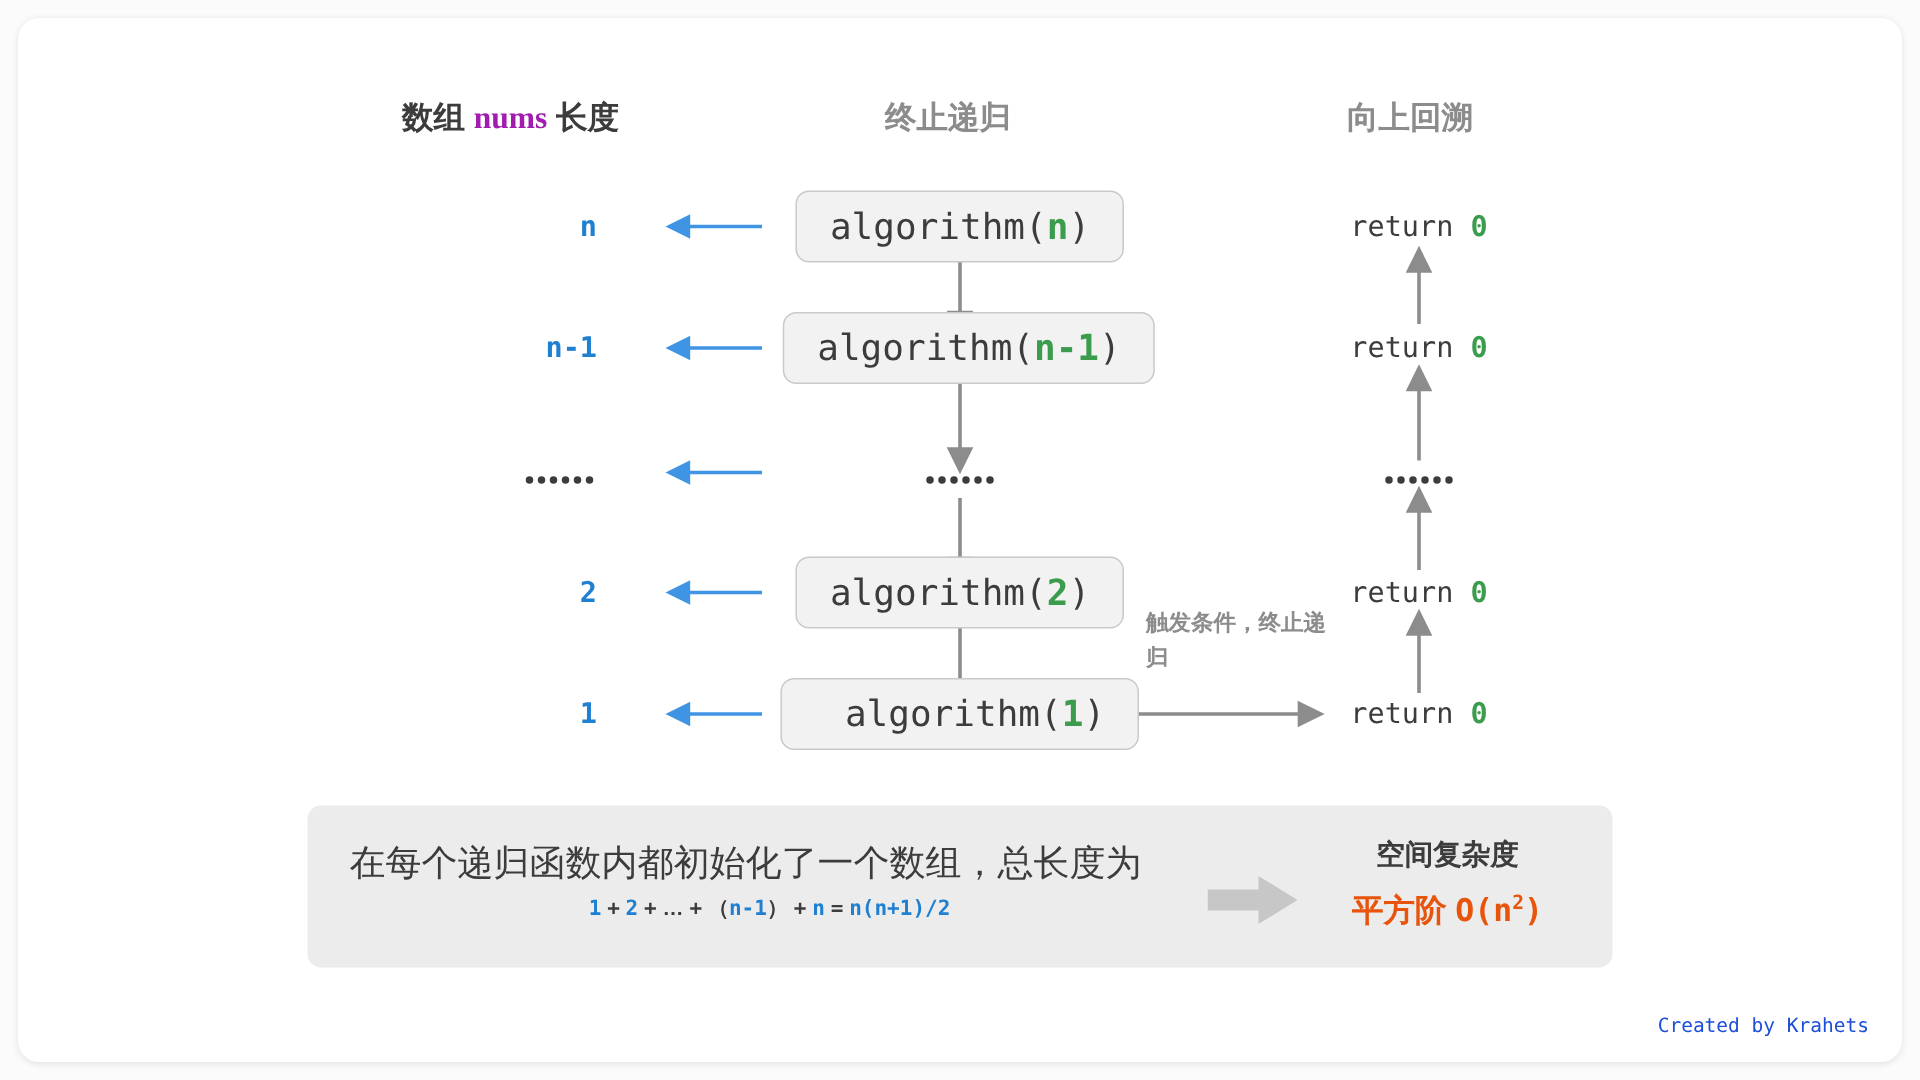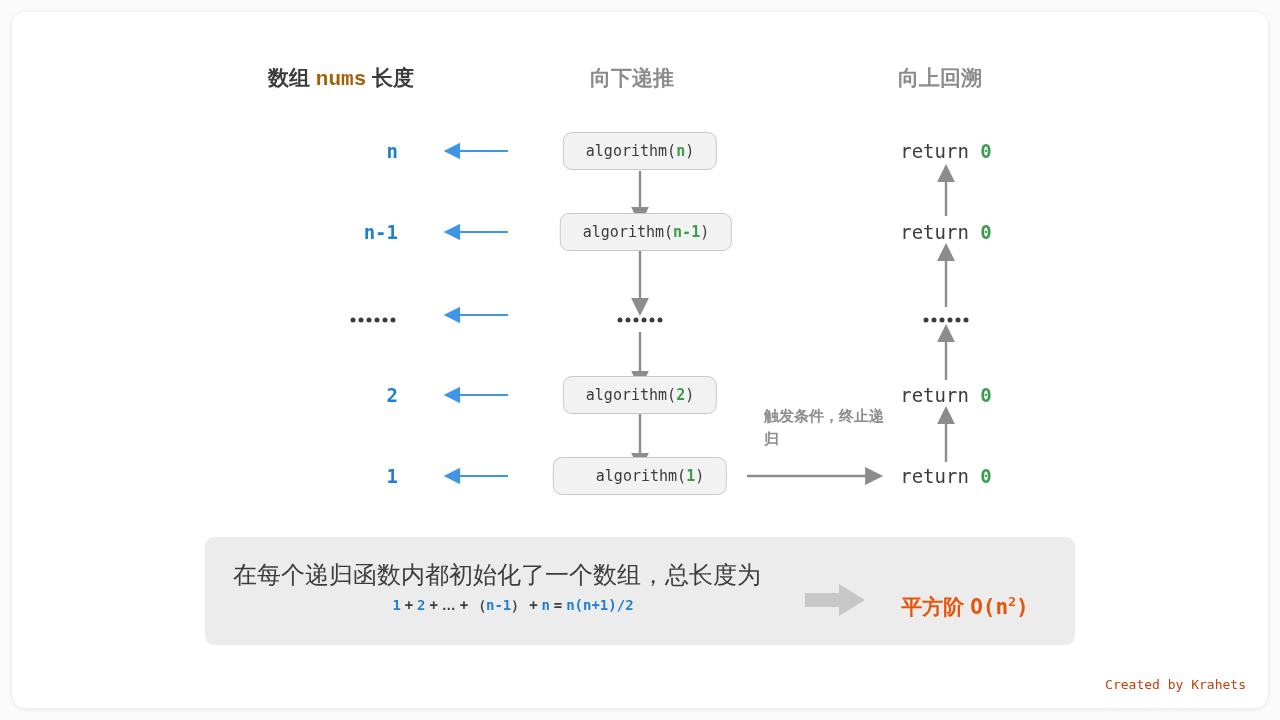--- a/index.html
+++ b/index.html
@@ -27,7 +27,7 @@
   }
   .hdr-dark{color:#3c3c3c;}
   .hdr-gray{color:#8c8c8c;}
-  .hdr .blue{color:#a16207;font-family:Liberation Mono, monospace;}
+  .hdr .blue{color:#a21caf;font-family:Liberation Serif, serif;}
 
   #hdr-left{left:256px;top:52px;}
   #hdr-mid{left:578px;top:52px;}

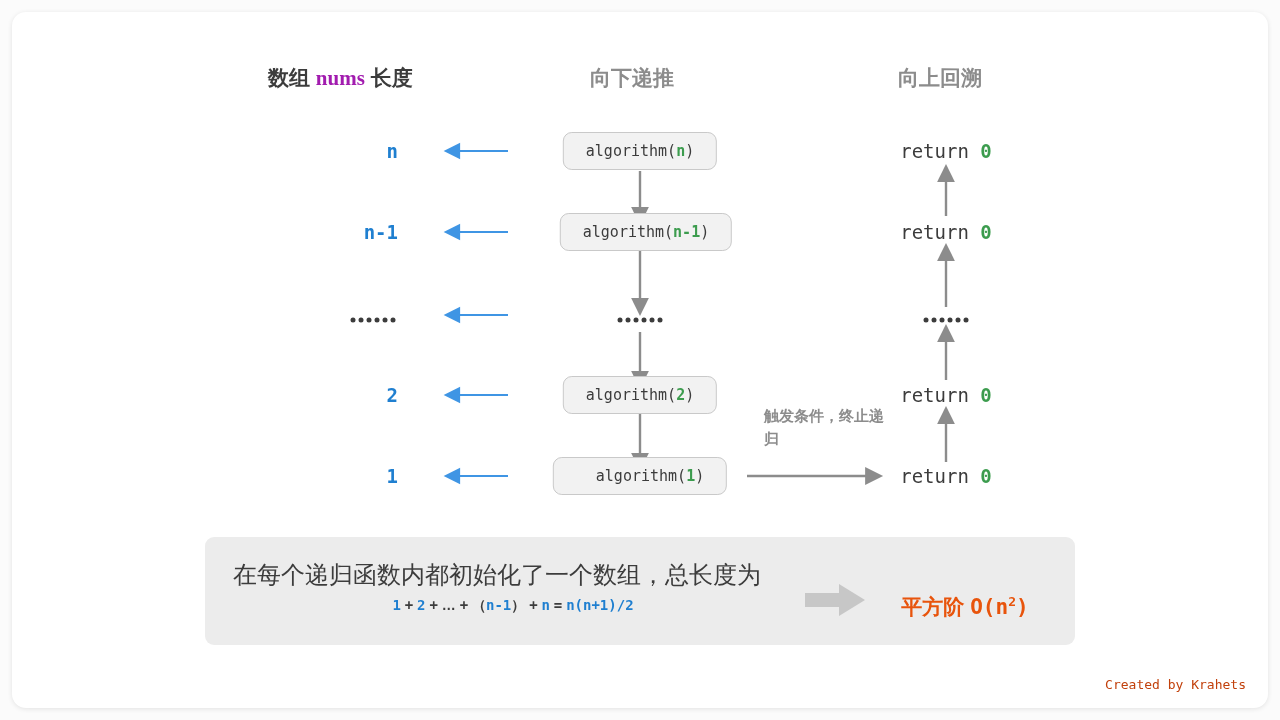--- a/index.html
+++ b/index.html
@@ -199,7 +199,7 @@
       <span class="blue">nums</span>
       <span>长度</span>
     </div>
-    <div class="hdr hdr-gray" id="hdr-mid">向下递推</div>
+    <div class="hdr hdr-gray" id="hdr-mid">终止递归</div>
     <div class="hdr hdr-gray" id="hdr-right">向上回溯</div>
 
     <div class="lencol" style="top:139px;">

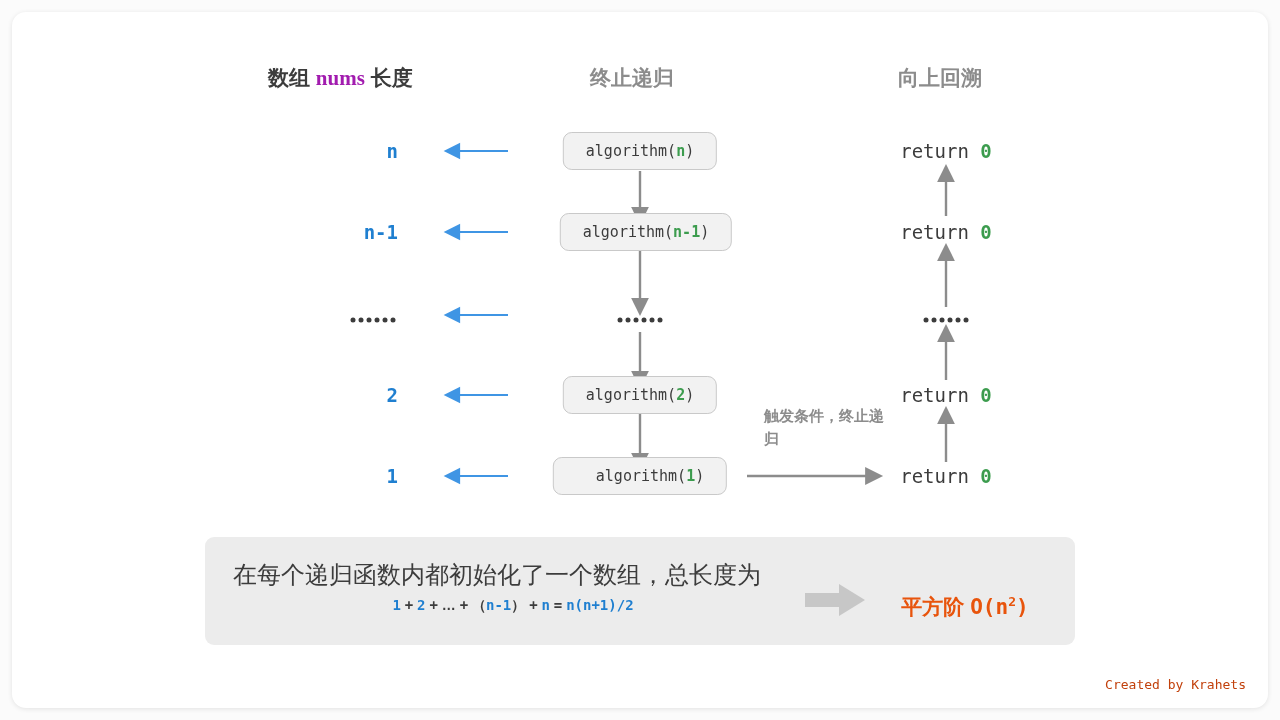--- a/index.html
+++ b/index.html
@@ -65,7 +65,7 @@
     border-radius:9px;
     padding:9px 22px;
     font-family:"DejaVu Sans Mono", monospace;
-    font-size:15px;
+    font-size:24px;
     color:#3c3c3c;
     white-space:nowrap;
   }

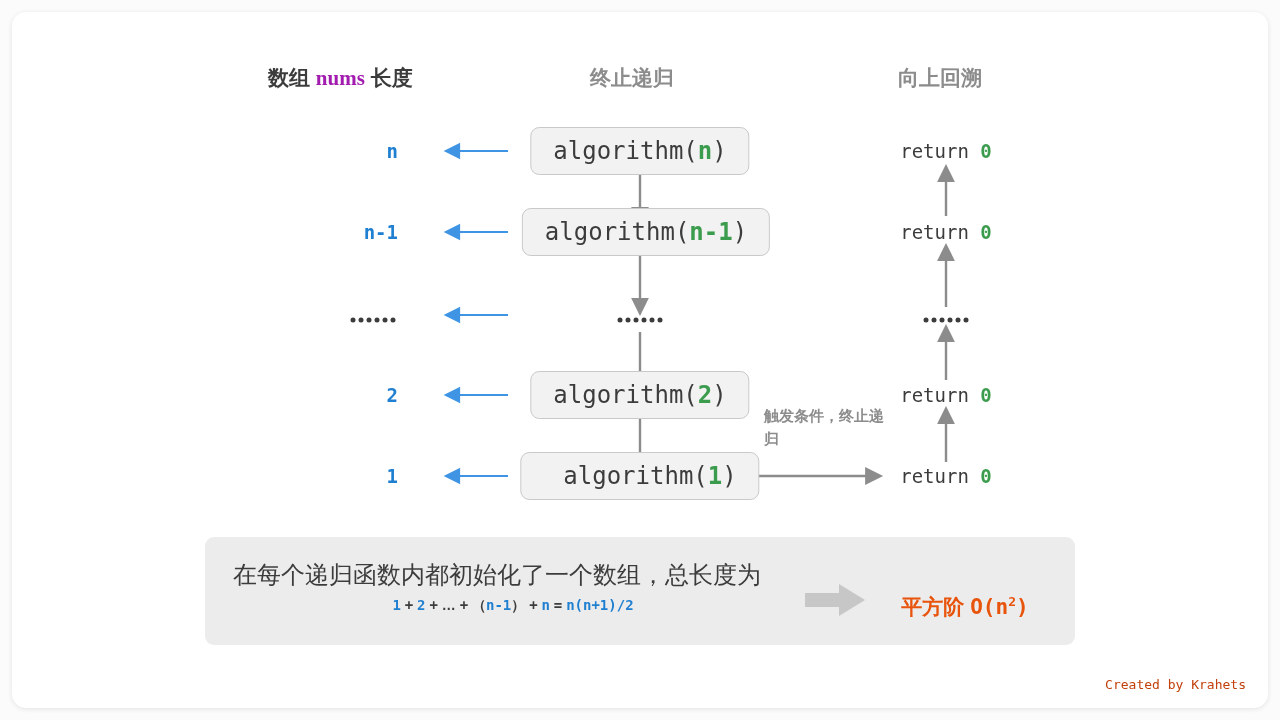--- a/index.html
+++ b/index.html
@@ -293,6 +293,7 @@
         <path d="M0,10 L34,10 L34,1 L60,17 L34,33 L34,24 L0,24 Z" fill="#c7c7c7"></path>
       </svg>
 
+      <div id="panel-label">空间复杂度</div>
       <div id="panel-complexity">
         <span>平方阶</span>
         <span class="mono"><span>O(n</span><sup>2</sup><span>)</span></span>

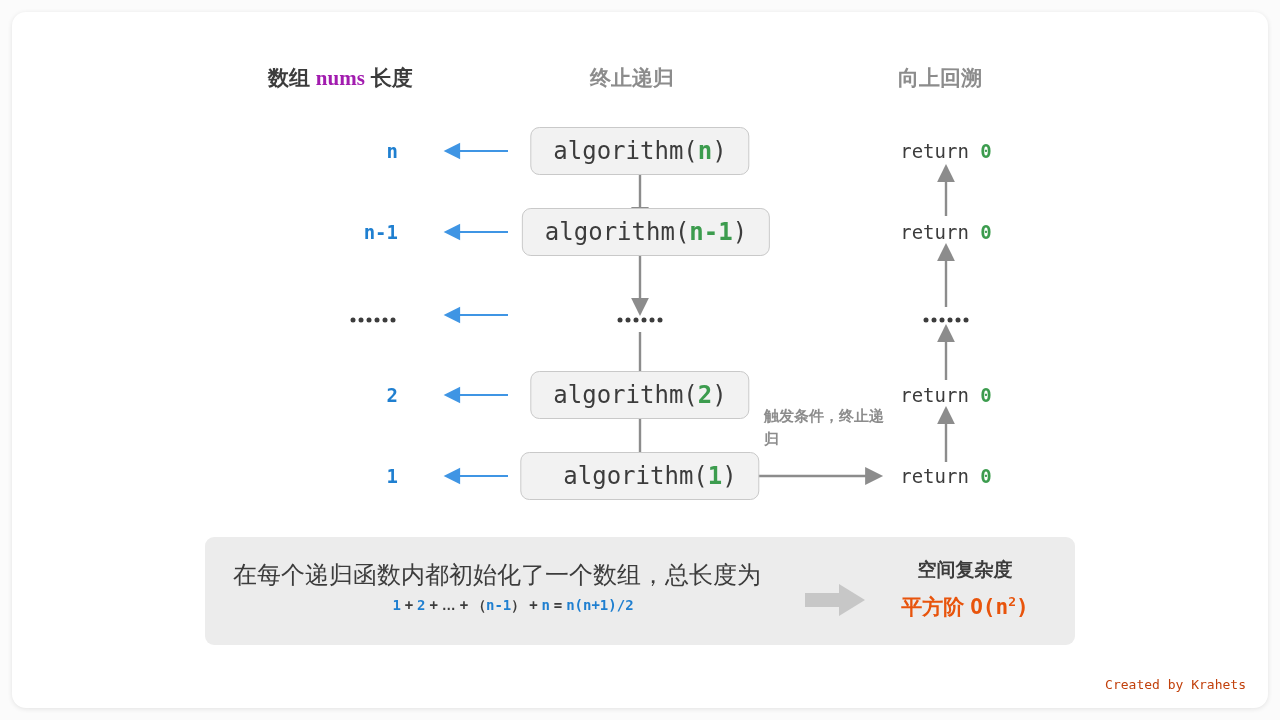--- a/index.html
+++ b/index.html
@@ -149,7 +149,7 @@
     right:22px;bottom:16px;
     font-family:"DejaVu Sans Mono", monospace;
     font-size:13px;
-    color:#c2410c;
+    color:#1d4ed8;
     white-space:nowrap;
   }
 </style>

